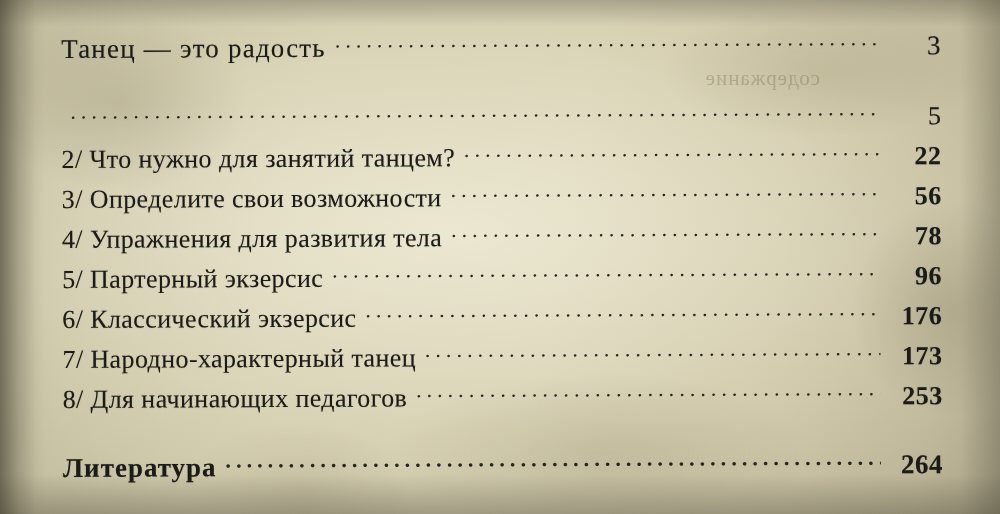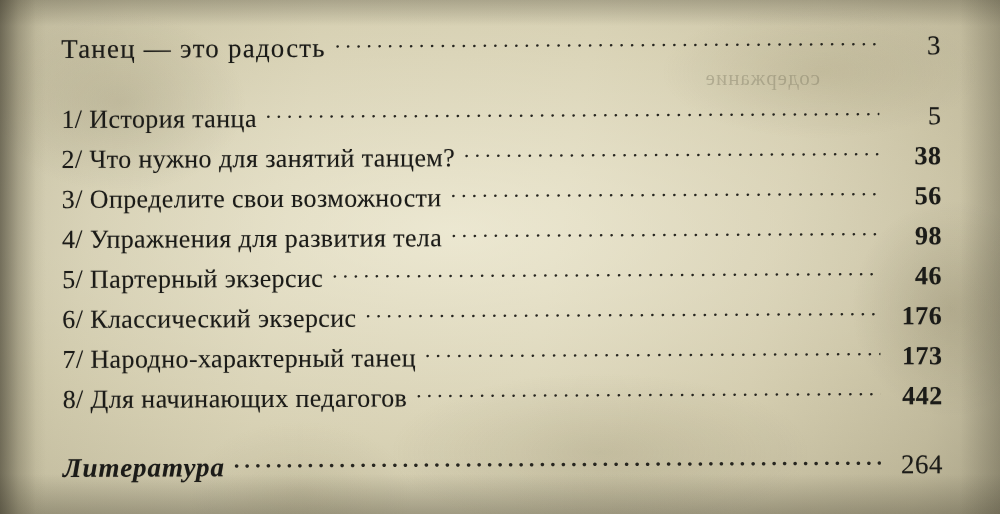--- a/index.html
+++ b/index.html
@@ -159,7 +159,6 @@
     <div class="chapter-block">
 
       <div class="toc-line">
-        <span class="toc-title">1/ История танца</span>
         <span class="leader">·····································································································</span>
         <span class="page-num">5</span>
       </div>

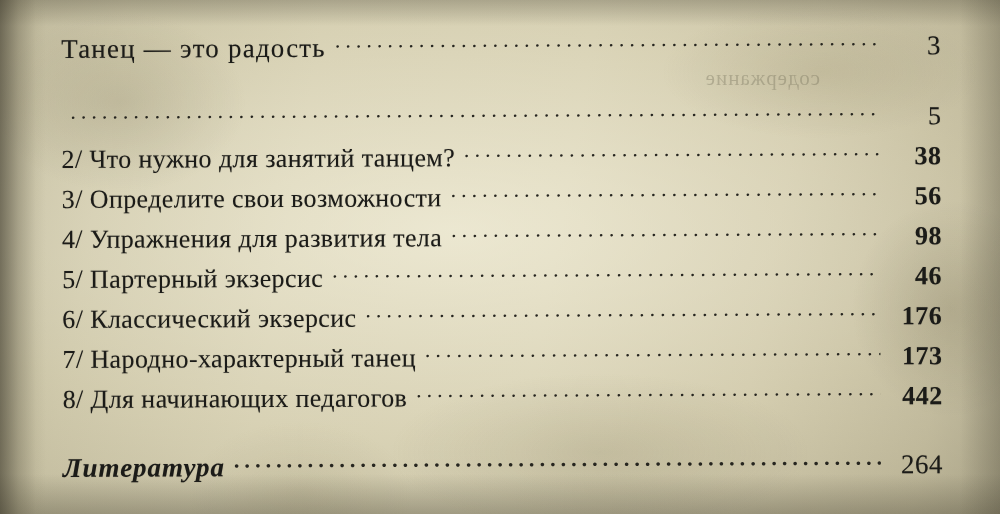--- a/index.html
+++ b/index.html
@@ -166,7 +166,7 @@
       <div class="toc-line">
         <span class="toc-title">2/ Что нужно для занятий танцем?</span>
         <span class="leader">·····································································································</span>
-        <span class="page-num bold-num">38</span>
+        <span class="page-num bold-num">22</span>
       </div>
 
       <div class="toc-line">

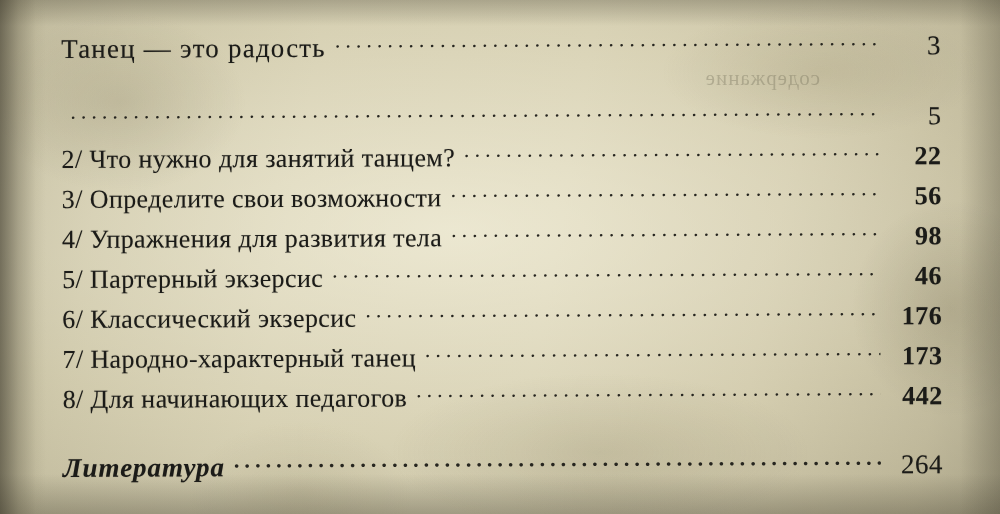--- a/index.html
+++ b/index.html
@@ -178,7 +178,7 @@
       <div class="toc-line">
         <span class="toc-title">4/ Упражнения для развития тела</span>
         <span class="leader">·····································································································</span>
-        <span class="page-num bold-num">98</span>
+        <span class="page-num bold-num">78</span>
       </div>
 
       <div class="toc-line">

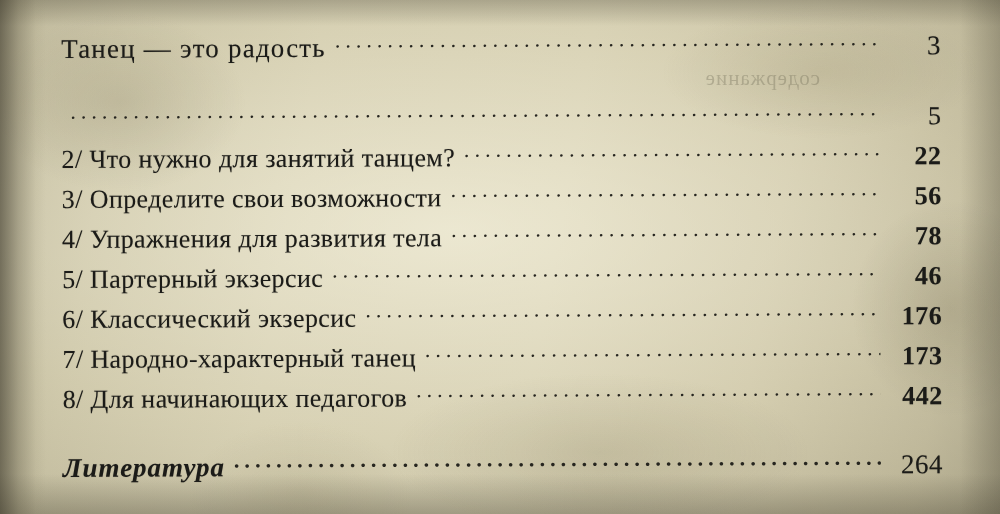--- a/index.html
+++ b/index.html
@@ -184,7 +184,7 @@
       <div class="toc-line">
         <span class="toc-title">5/ Партерный экзерсис</span>
         <span class="leader">·····································································································</span>
-        <span class="page-num bold-num">46</span>
+        <span class="page-num bold-num">96</span>
       </div>
 
       <div class="toc-line">

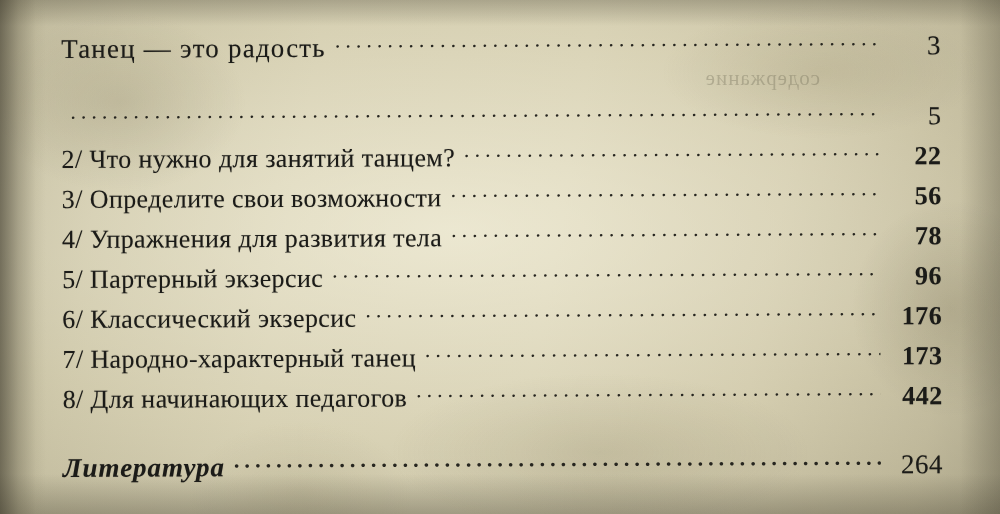--- a/index.html
+++ b/index.html
@@ -202,7 +202,7 @@
       <div class="toc-line">
         <span class="toc-title">8/ Для начинающих педагогов</span>
         <span class="leader">·····································································································</span>
-        <span class="page-num bold-num">442</span>
+        <span class="page-num bold-num">253</span>
       </div>
 
     </div>

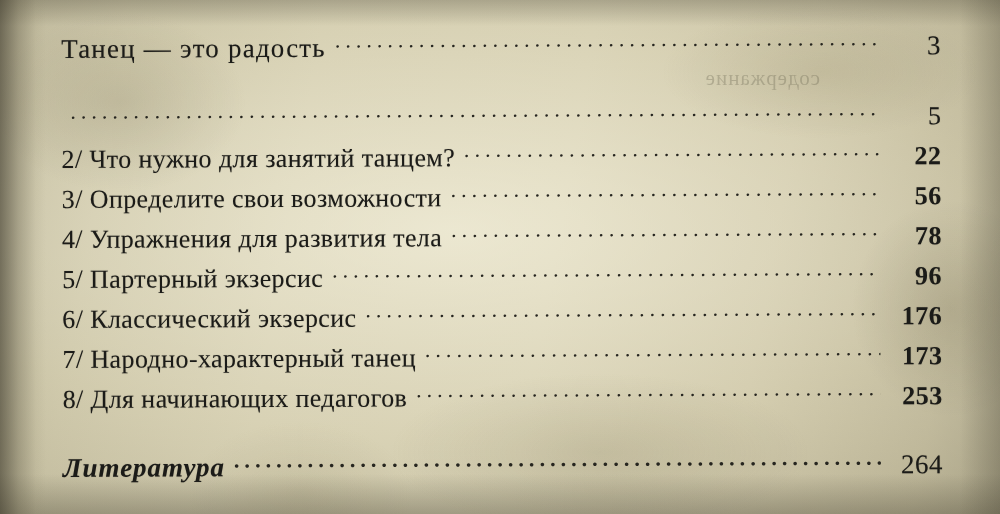--- a/index.html
+++ b/index.html
@@ -131,7 +131,7 @@
   .gap-before-lit { height: 42px; }
 
   .lit-line { font-size: 27px; font-weight: bold; }
-  .lit-line .toc-title { letter-spacing: 1px; font-style: italic; }
+  .lit-line .toc-title { letter-spacing: 1px; }
   .lit-line .page-num { font-weight: normal; text-align: right; }
   .bold-num { font-weight: bold; }
 

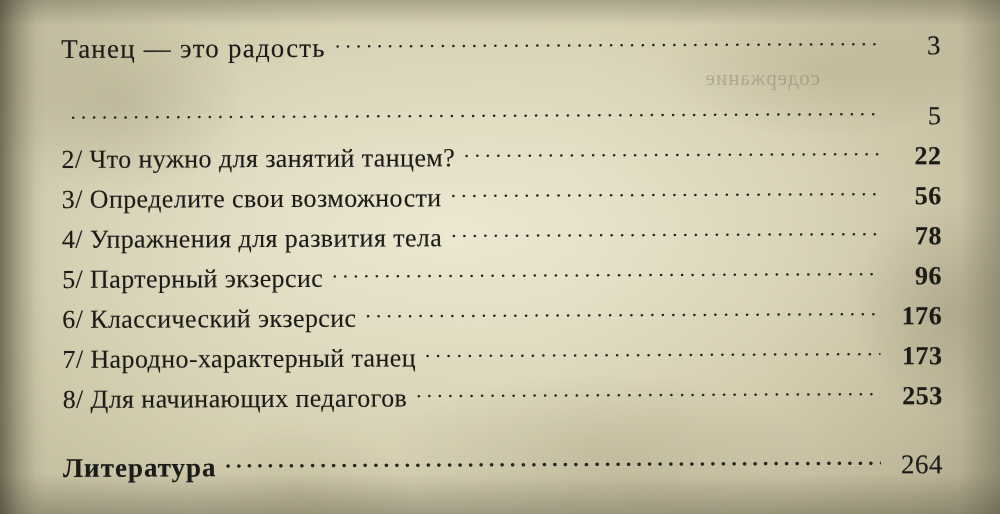--- a/index.html
+++ b/index.html
@@ -132,7 +132,7 @@
 
   .lit-line { font-size: 27px; font-weight: bold; }
   .lit-line .toc-title { letter-spacing: 1px; }
-  .lit-line .page-num { font-weight: normal; text-align: right; }
+  .lit-line .page-num { font-weight: bold; text-align: right; }
   .bold-num { font-weight: bold; }
 
   

